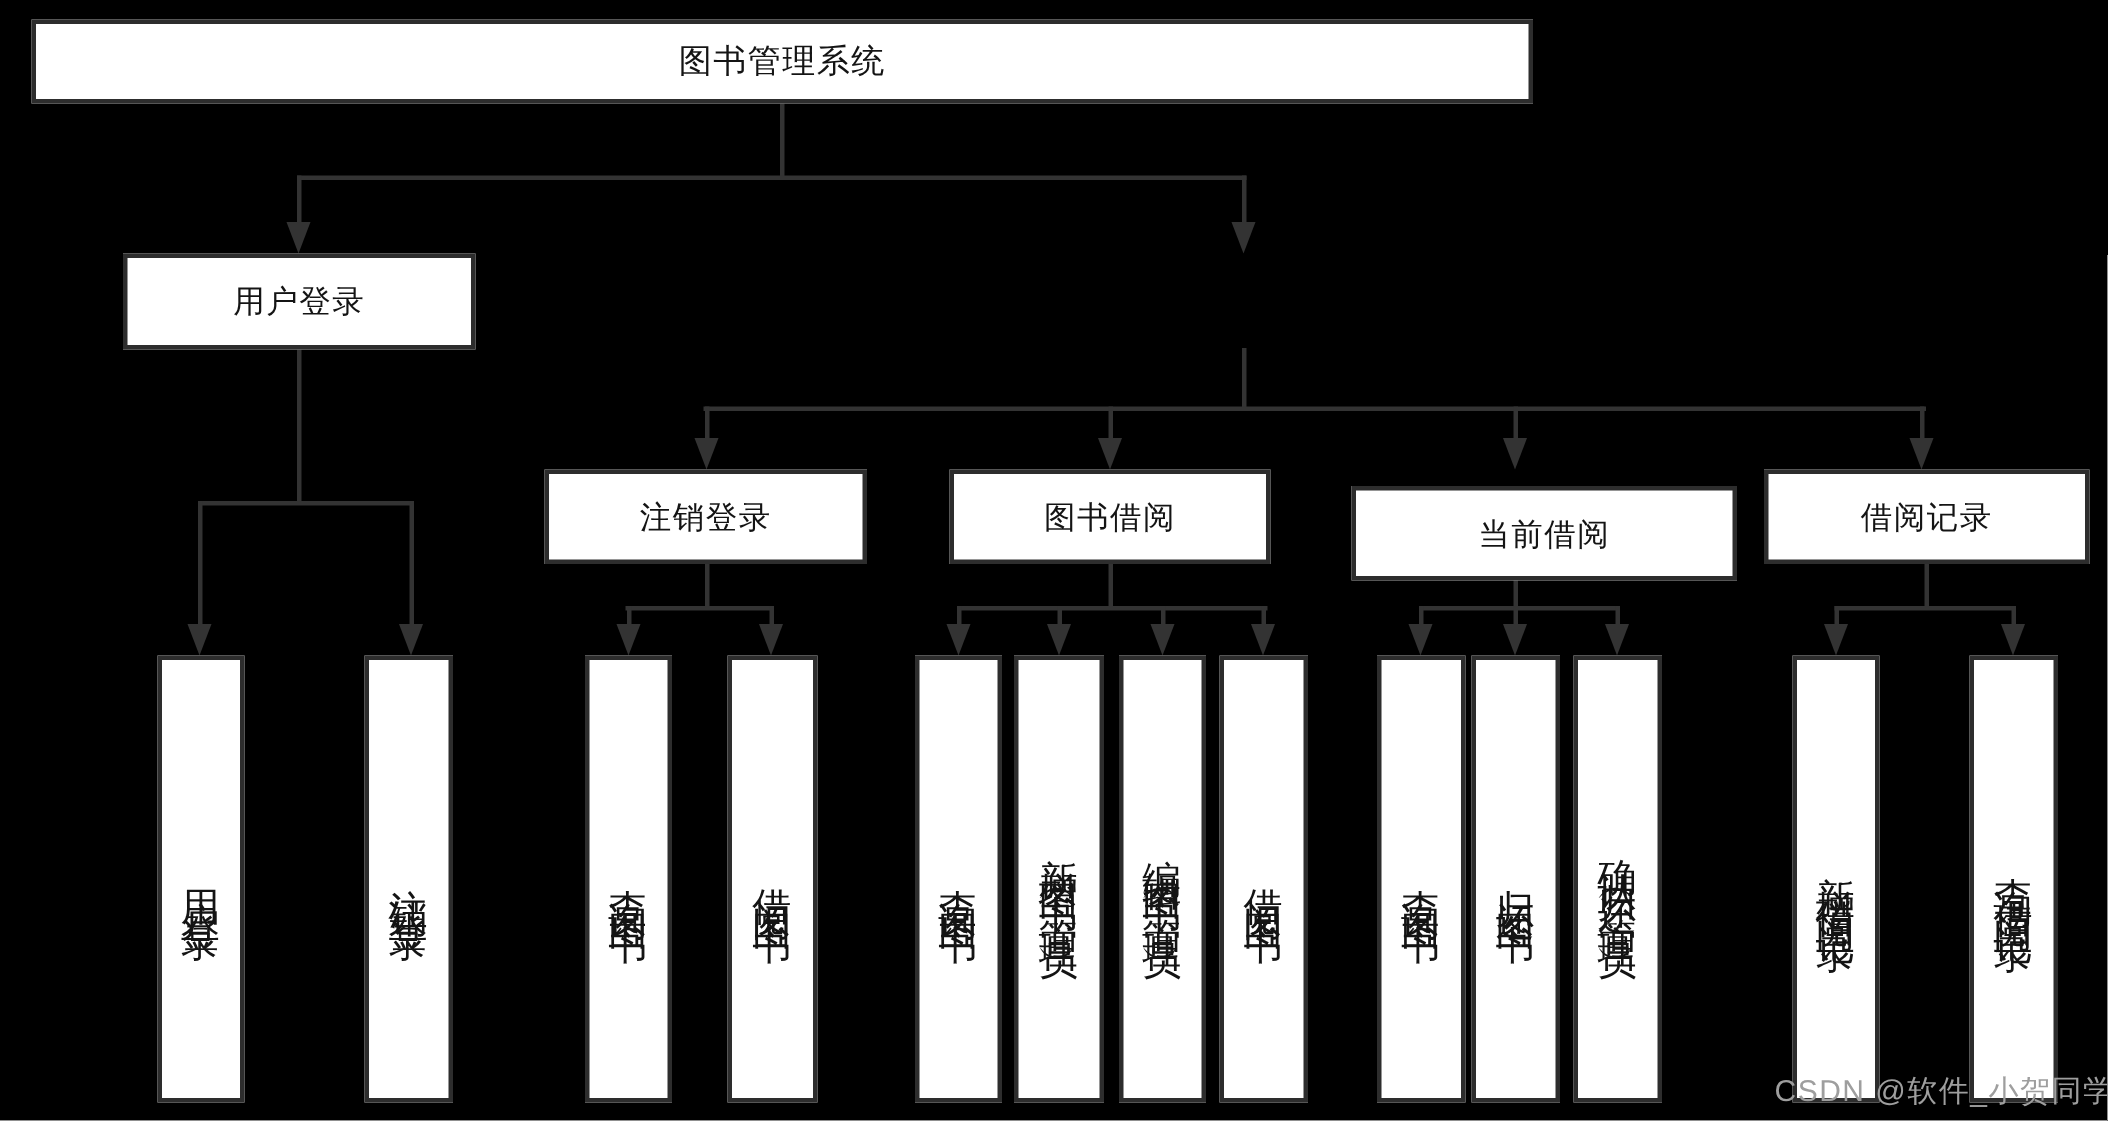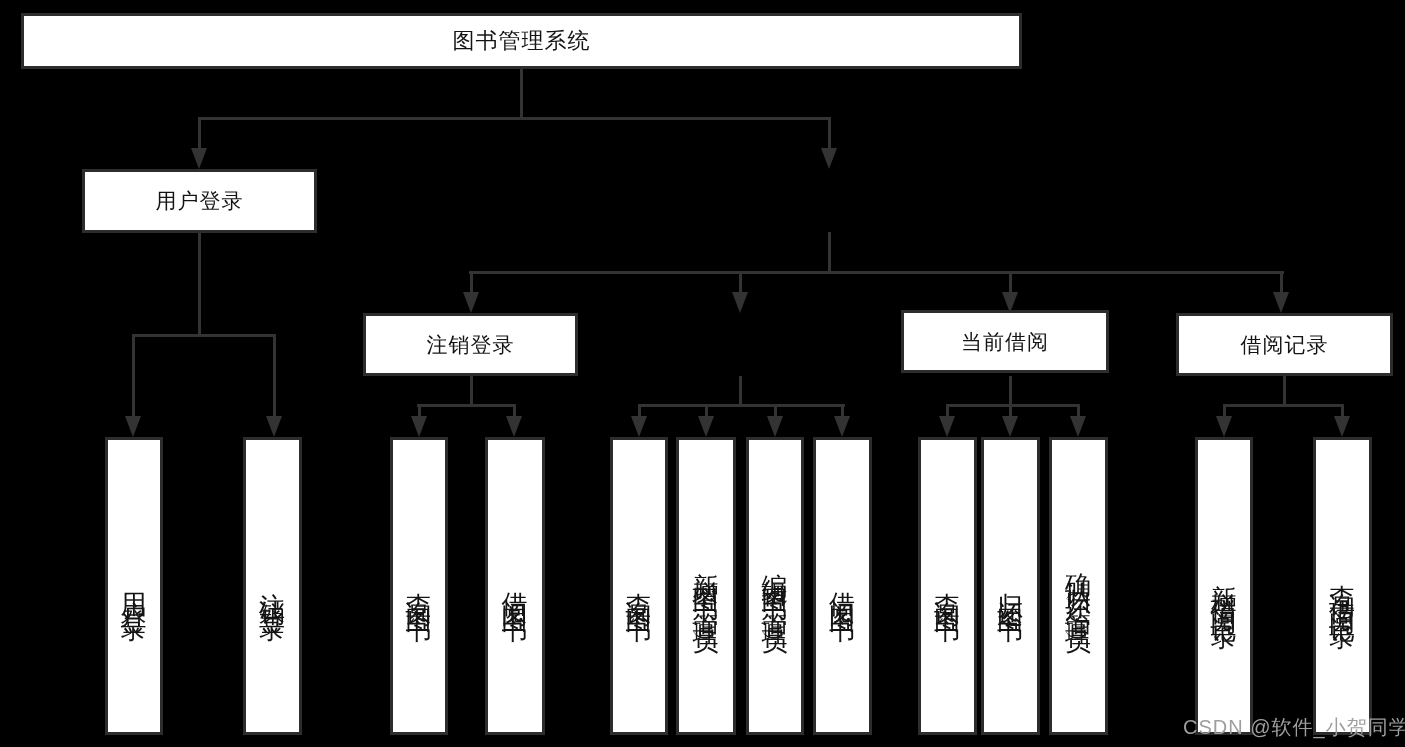--- a/index.html
+++ b/index.html
@@ -63,6 +63,7 @@
   <div class="ar" style="left:1273px;top:292px;"></div>
 
   <div class="box" style="left:363px;top:313px;width:215px;height:63px;">注销登录</div>
+  <div class="box" style="left:633px;top:313px;width:214px;height:63px;">图书借阅</div>
   <div class="box" style="left:901px;top:310px;width:208px;height:63px;font-family:Liberation Serif, serif;">当前借阅</div>
   <div class="box" style="left:1176px;top:313px;width:217px;height:63px;">借阅记录</div>
 

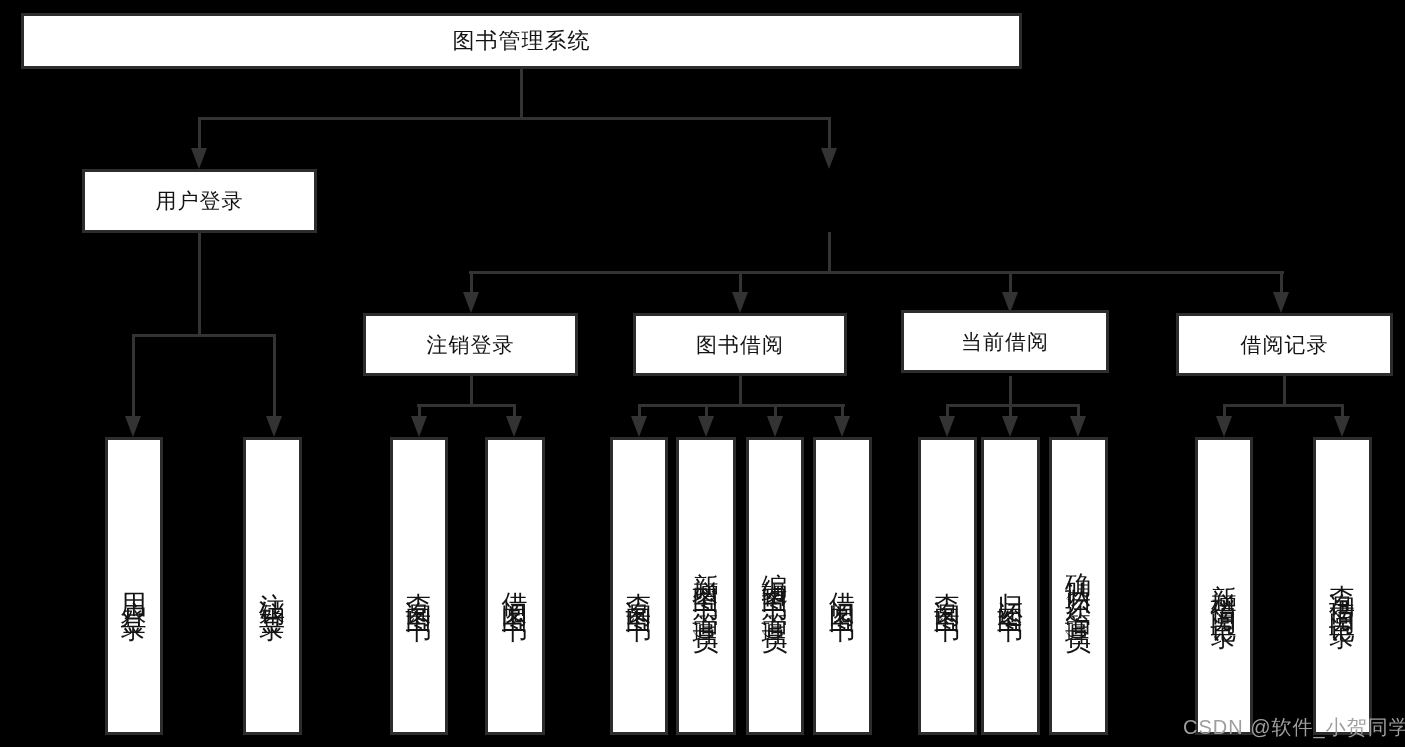--- a/index.html
+++ b/index.html
@@ -64,7 +64,7 @@
 
   <div class="box" style="left:363px;top:313px;width:215px;height:63px;">注销登录</div>
   <div class="box" style="left:633px;top:313px;width:214px;height:63px;">图书借阅</div>
-  <div class="box" style="left:901px;top:310px;width:208px;height:63px;font-family:Liberation Serif, serif;">当前借阅</div>
+  <div class="box" style="left:901px;top:324px;width:257px;height:63px;font-family:Liberation Serif, serif;">当前借阅</div>
   <div class="box" style="left:1176px;top:313px;width:217px;height:63px;">借阅记录</div>
 
   <div class="vl" style="left:470px;top:376px;height:30px;"></div>

